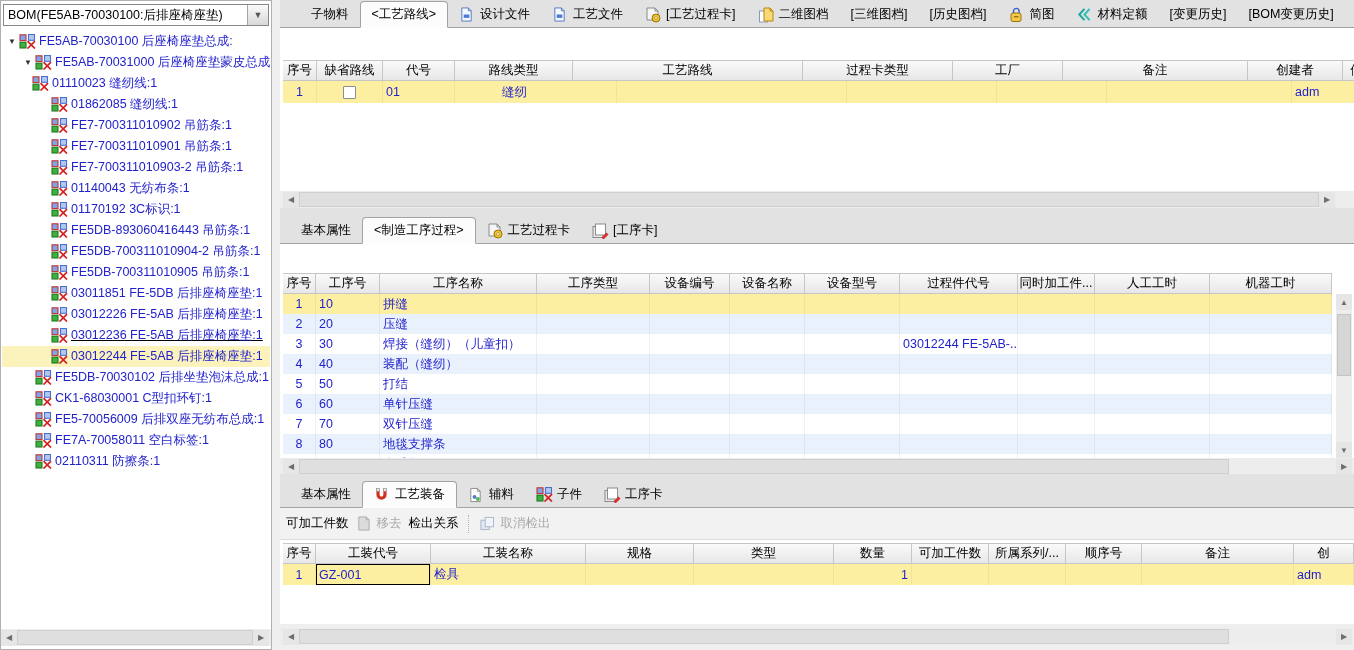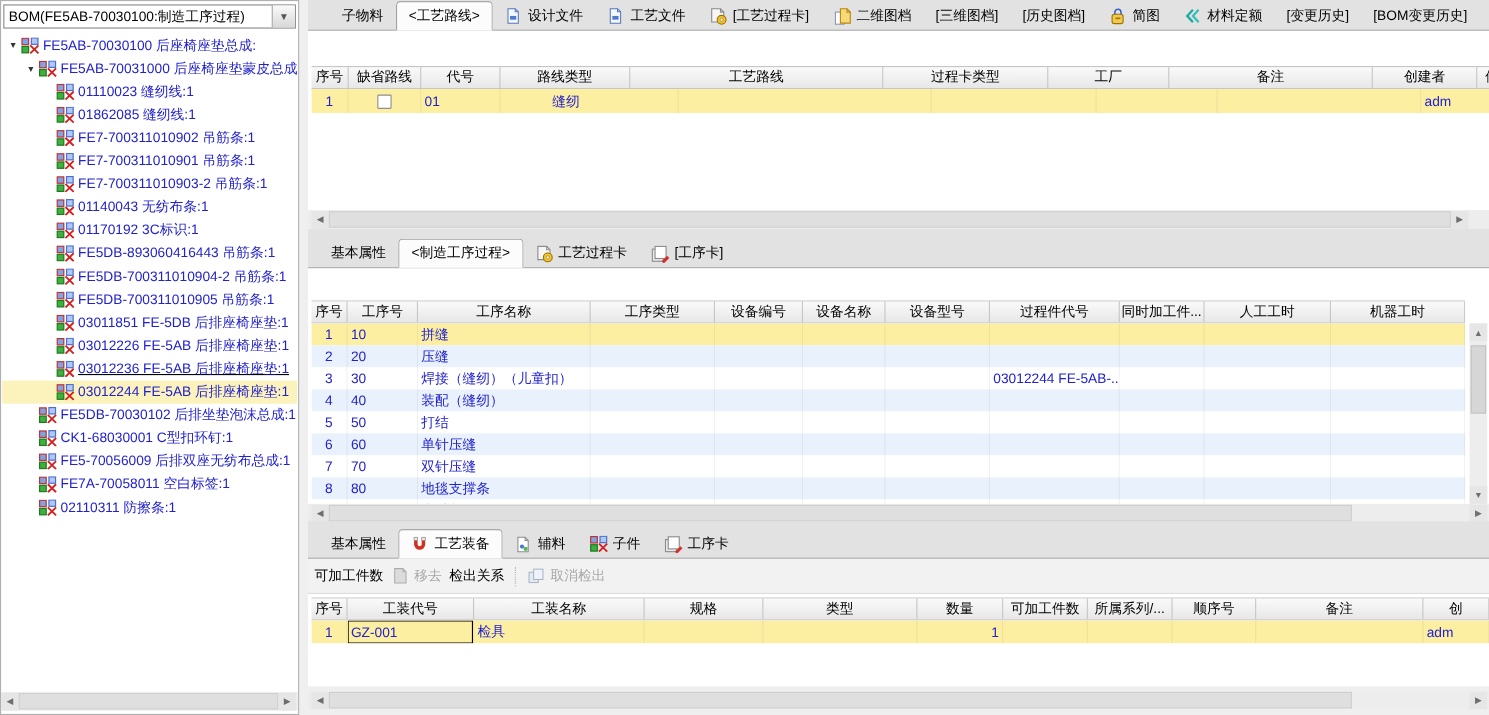--- a/index.html
+++ b/index.html
@@ -88,7 +88,7 @@
 
 <div class="left-panel">
   <div class="combo">
-    <span class="combo-text">BOM(FE5AB-70030100:制造工序过程)</span>
+    <span class="combo-text">BOM(FE5AB-70030100:后排座椅座垫)</span>
     <span class="combo-btn">▼</span>
   </div>
   <div class="tree">

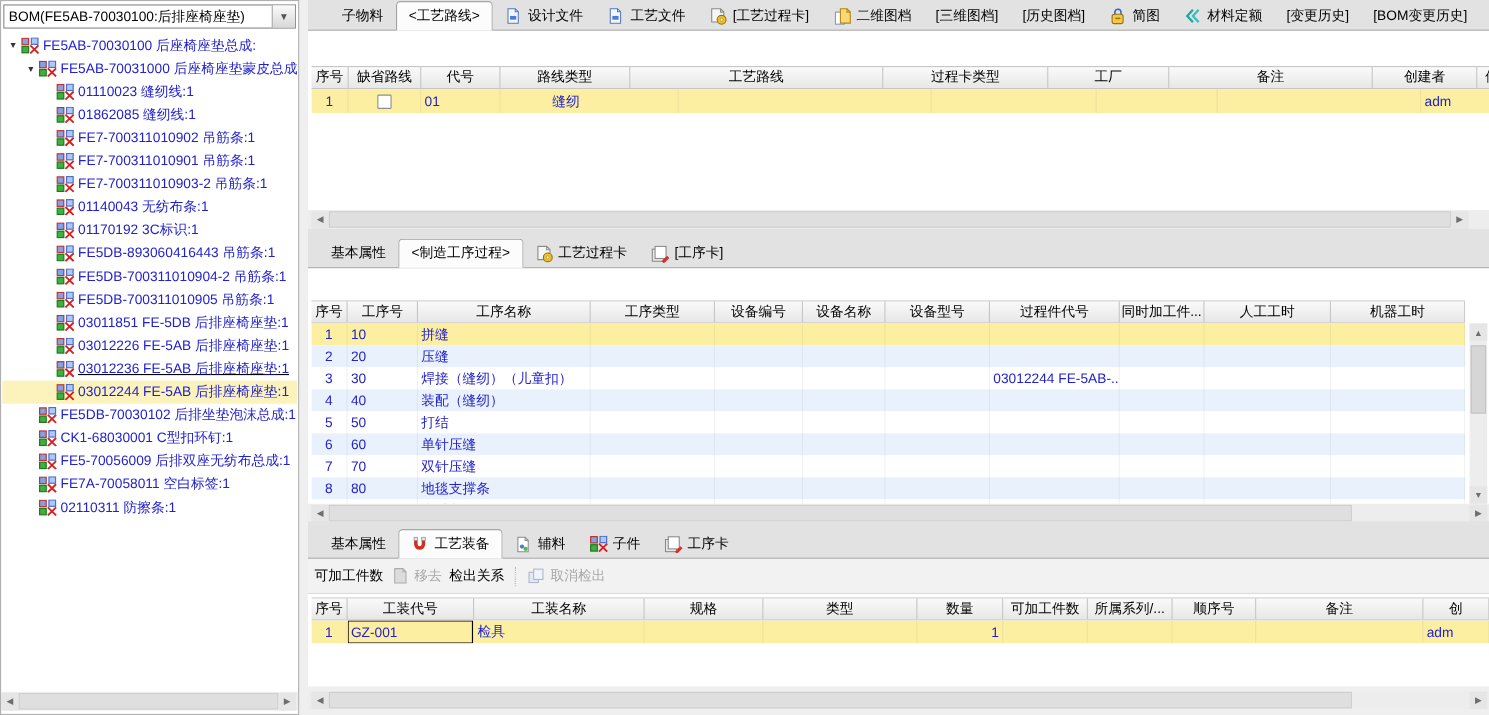--- a/index.html
+++ b/index.html
@@ -116,7 +116,7 @@
         </span>
         <span class="tree-label">FE5AB-70031000 后座椅座垫蒙皮总成:1</span>
       </div>
-      <div class="tree-item" style="padding-left: 38px;">
+      <div class="tree-item" style="padding-left: 19px;">
         <span class="expander"></span>
         <span class="tree-icon">
           <svg width="17" height="15" viewBox="0 0 17 15">

